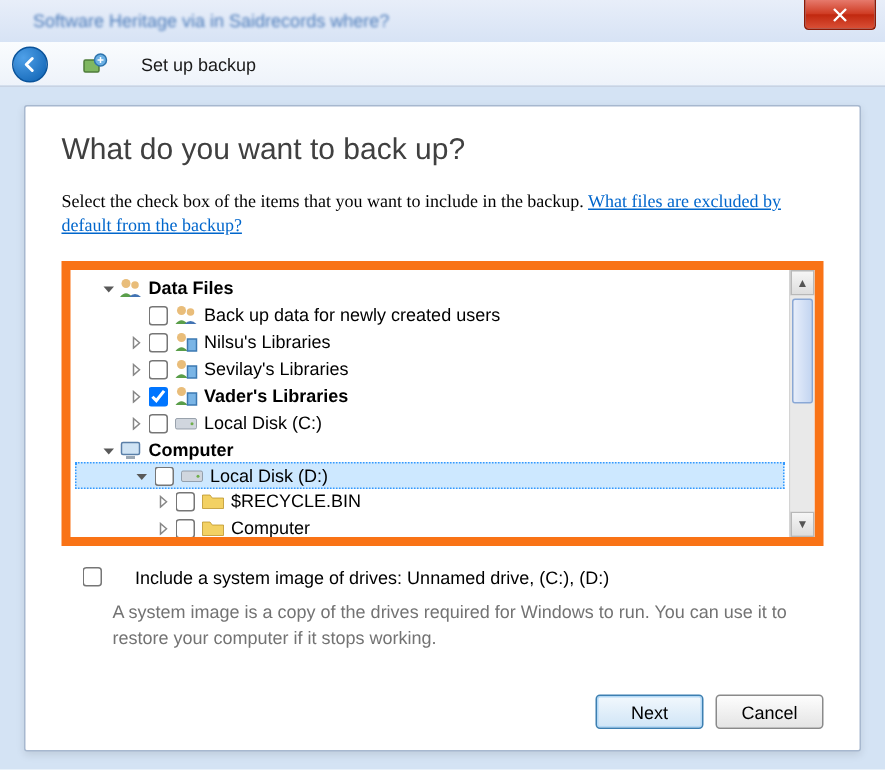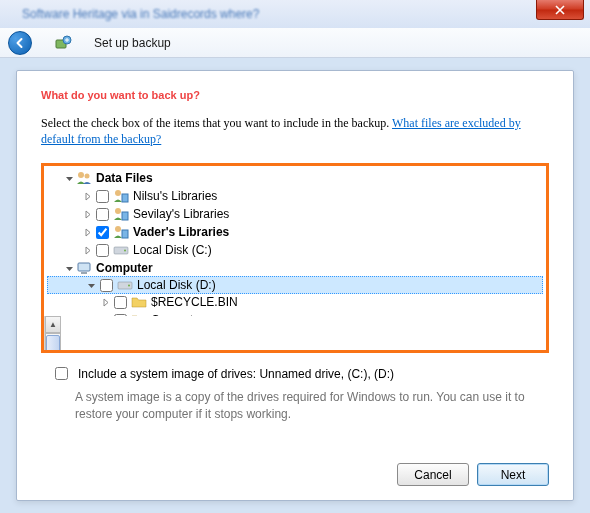--- a/index.html
+++ b/index.html
@@ -83,9 +83,9 @@
     flex-direction: column;
   }
   .main-heading {
-    color: #ef4444;
-    font-size: 11px;
-    font-weight: bold;
+    color: #404040;
+    font-size: 20px;
+    font-weight: normal;
     margin: 0 0 14px 0;
   }
   .instruction {

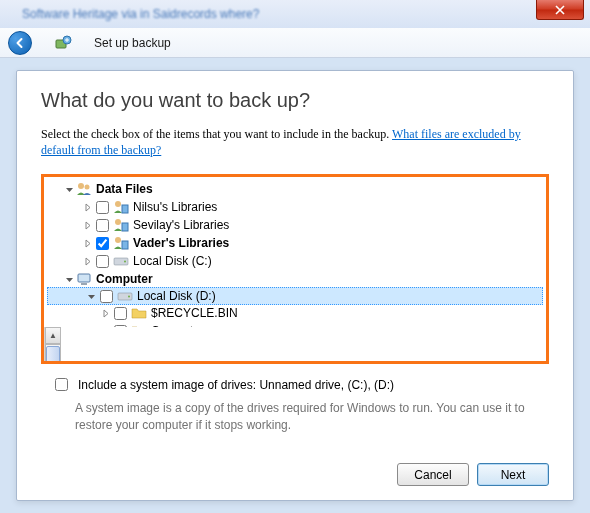--- a/index.html
+++ b/index.html
@@ -97,13 +97,12 @@
   }
   .instruction a { color: #0066cc; text-decoration: underline; }
   .tree-box {
-    border: 3px solid #f97316;
+    border: 6px solid #f97316;
     background: #fff;
     height: 190px;
     position: relative;
     overflow: hidden;
     display: flex;
-    flex-direction: column;
   }
   .tree-content {
     flex: 1;

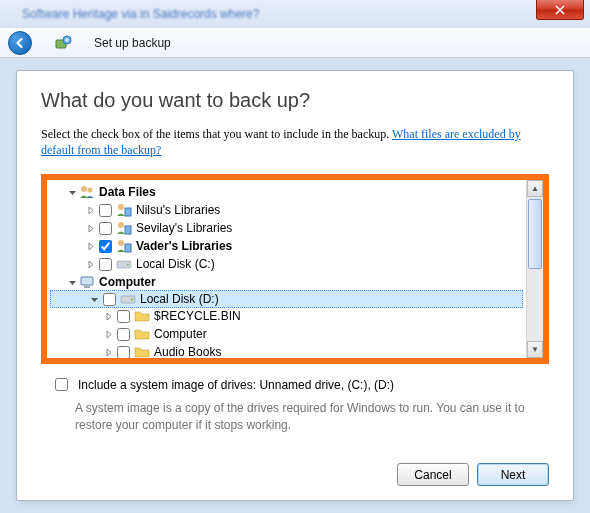--- a/index.html
+++ b/index.html
@@ -248,6 +248,21 @@
         <span class="node-label bold">Data Files</span>
       </div>
 
+      <div class="tree-row">
+        <span class="indent"></span>
+          <span class="indent"></span>
+        <span class="spacer14"></span>
+        <input type="checkbox" class="cb" style="">
+        <span class="node-icon">
+            <svg viewBox="0 0 16 16">
+              <circle cx="5" cy="5" r="3" fill="#e9bd7a"></circle>
+              <path d="M1 14 Q5 9 9 14" fill="#5a9e4a"></path>
+              <circle cx="11" cy="6" r="2.5" fill="#e9bd7a"></circle>
+              <path d="M7 14 Q11 10 15 14" fill="#4173b3"></path>
+            </svg>
+          </span>
+        <span class="node-label">Back up data for newly created users</span>
+      </div>
 
       <div class="tree-row">
         <span class="indent"></span>

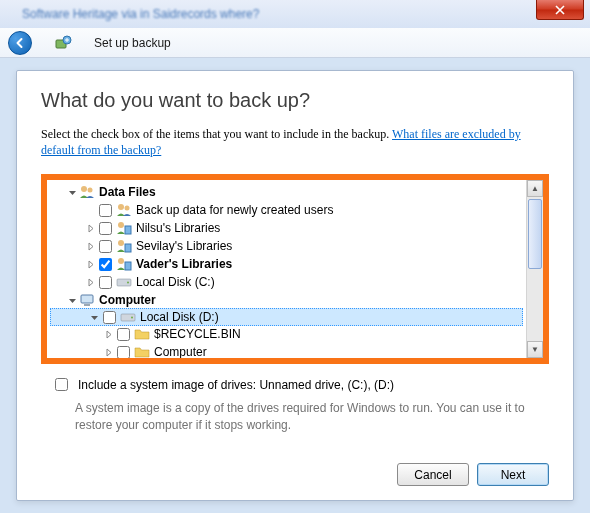--- a/index.html
+++ b/index.html
@@ -163,7 +163,7 @@
   .folder-svg { fill:#f3d163; stroke:#b89024; stroke-width:.5;}
   .drive-svg { fill:#d0d6de; stroke:#7f8a96; stroke-width:.5;}
   .below-tree { margin-top: 14px; }
-  .sys-row { display:flex; align-items:flex-start; gap:6px; }
+  .sys-row { display:flex; align-items:flex-start; gap:18px; }
   .sys-desc {
     margin: 8px 0 0 34px;
     color:#737373;

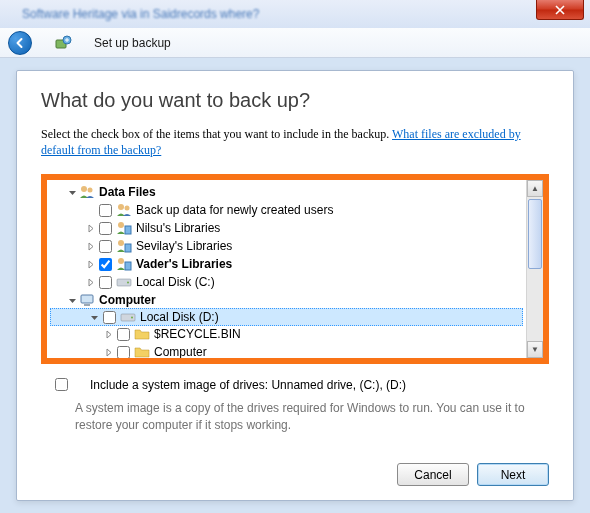--- a/index.html
+++ b/index.html
@@ -446,8 +446,8 @@
   </div>
 
   <div class="btn-row">
+    <button class="btn default">Next</button>
     <button class="btn">Cancel</button>
-    <button class="btn default">Next</button>
   </div>
 </div>
 

